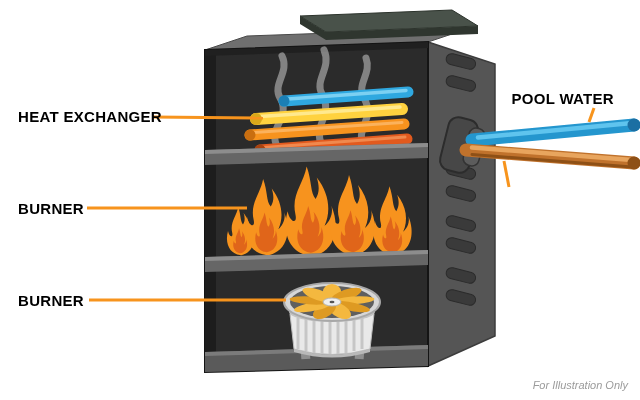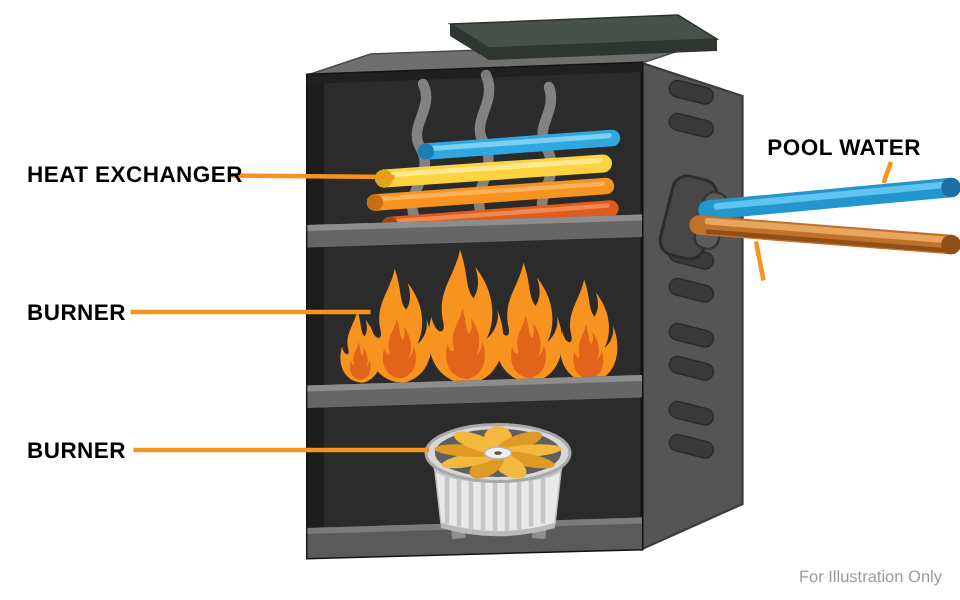--- a/index.html
+++ b/index.html
@@ -15,7 +15,7 @@
   .label.right { text-align:center; }
   .footnote {
     position:absolute; right:12px; top:379px;
-    font-size:11px; color:#9b9b9b;
+    font-style:italic; font-size:11px; color:#9b9b9b;
   }
 </style>
 </head>

